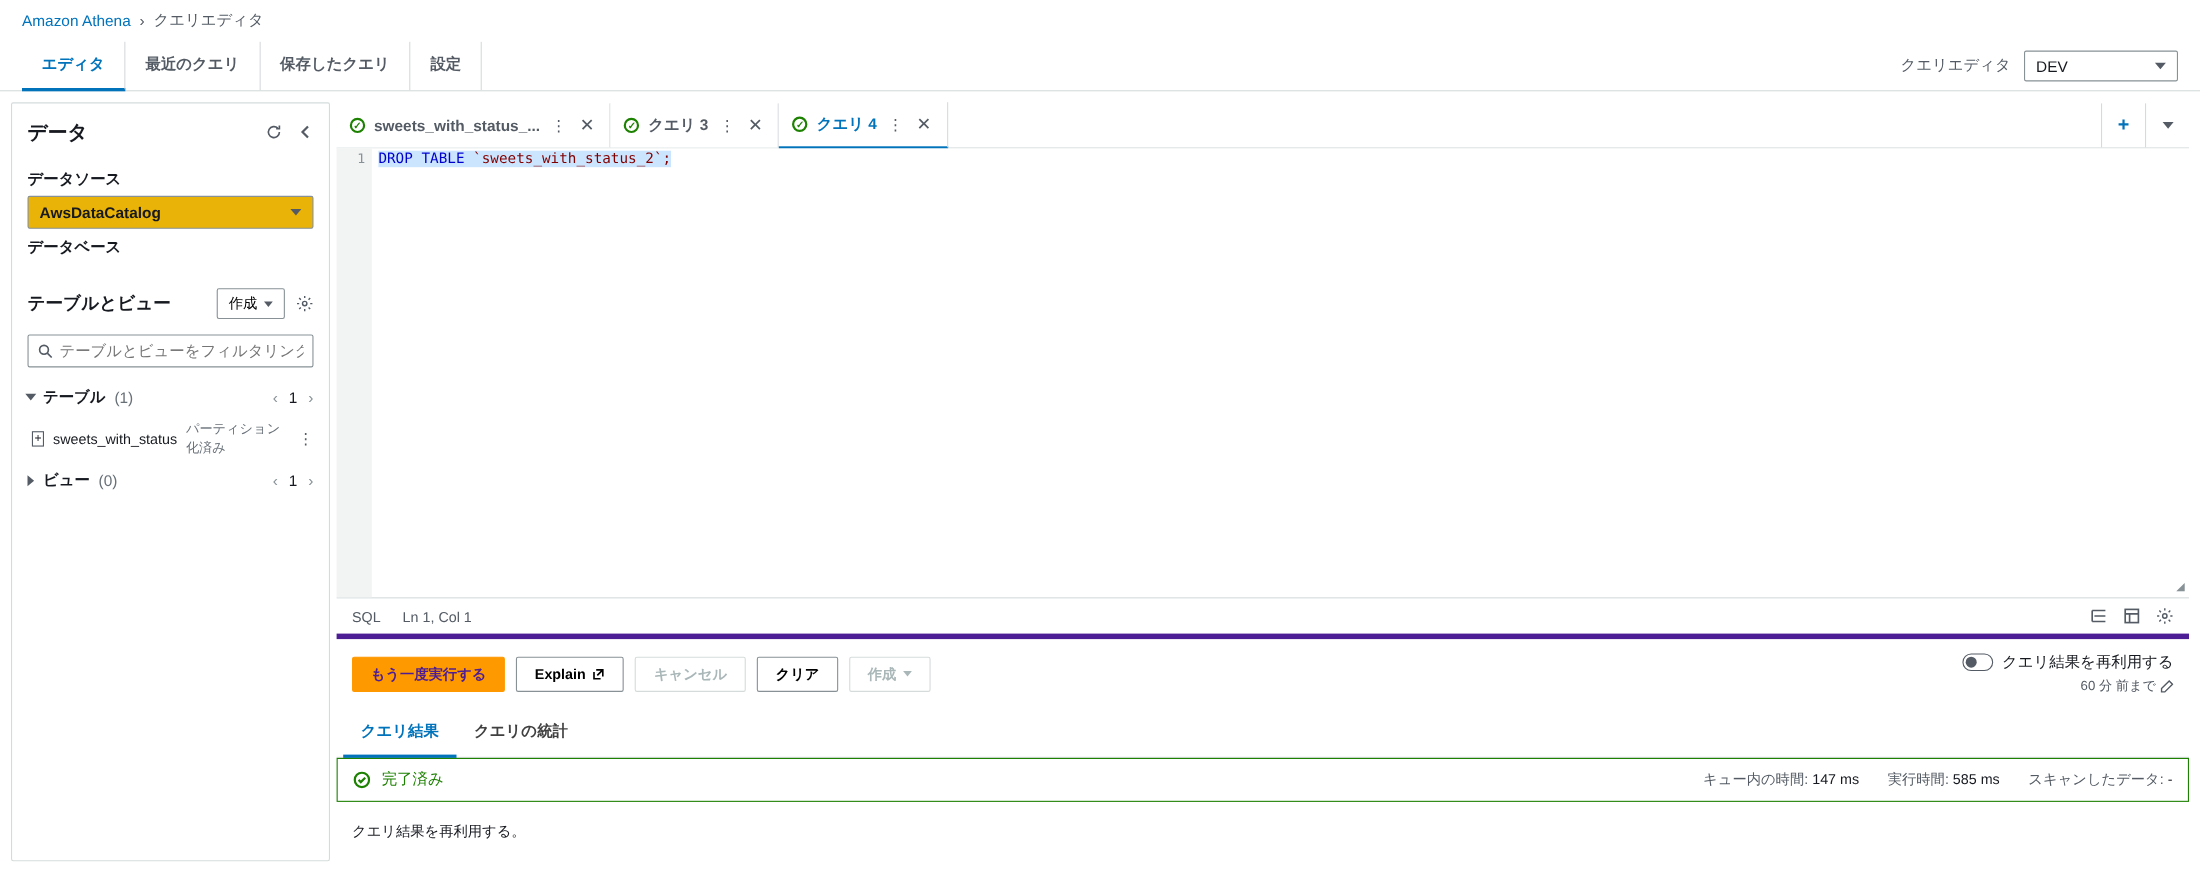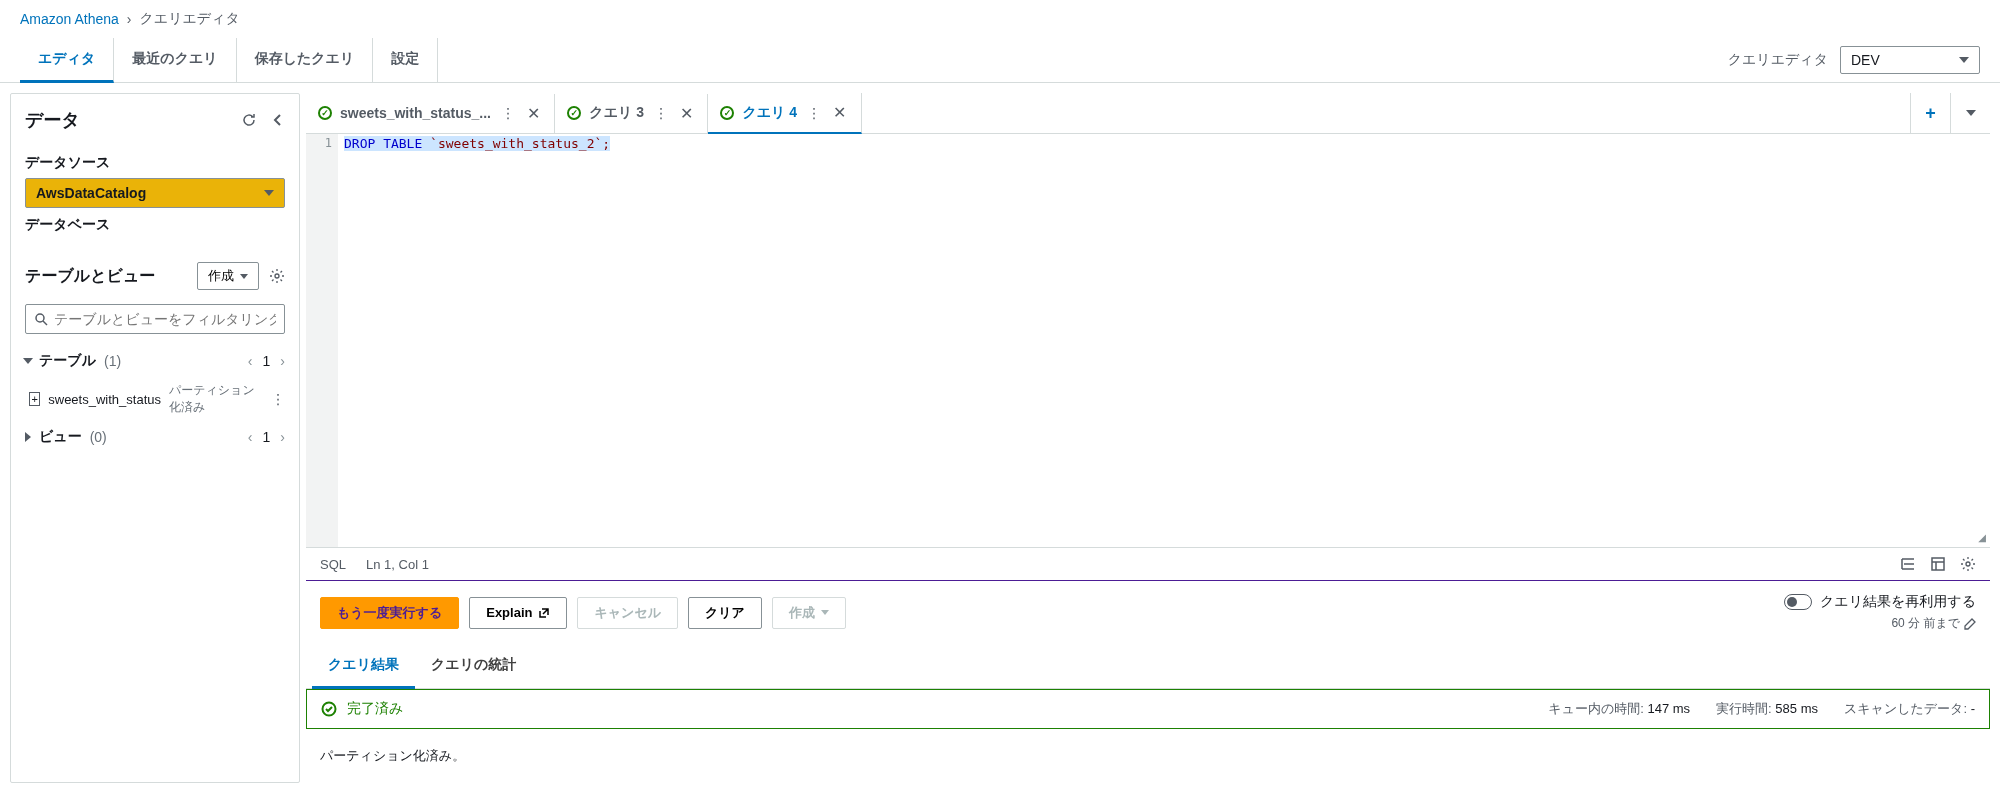--- a/index.html
+++ b/index.html
@@ -78,7 +78,7 @@
 .str { color: #800000; }
 .resize-handle { position: absolute; bottom: 4px; right: 4px; color: #879196; font-size: 10px; }
 
-.editor-status-bar { display: flex; align-items: center; padding: 8px 14px; border-bottom: 1px solid #4c1d95; justify-content: space-between; }
+.editor-status-bar { display: flex; align-items: center; padding: 8px 14px; border-bottom: 5px solid #4c1d95; justify-content: space-between; }
 .status-left { display: flex; gap: 20px; color: #545b64; font-size: 13px; }
 .status-right { display: flex; gap: 14px; }
 .status-icon-btn { cursor: pointer; color: #545b64; }

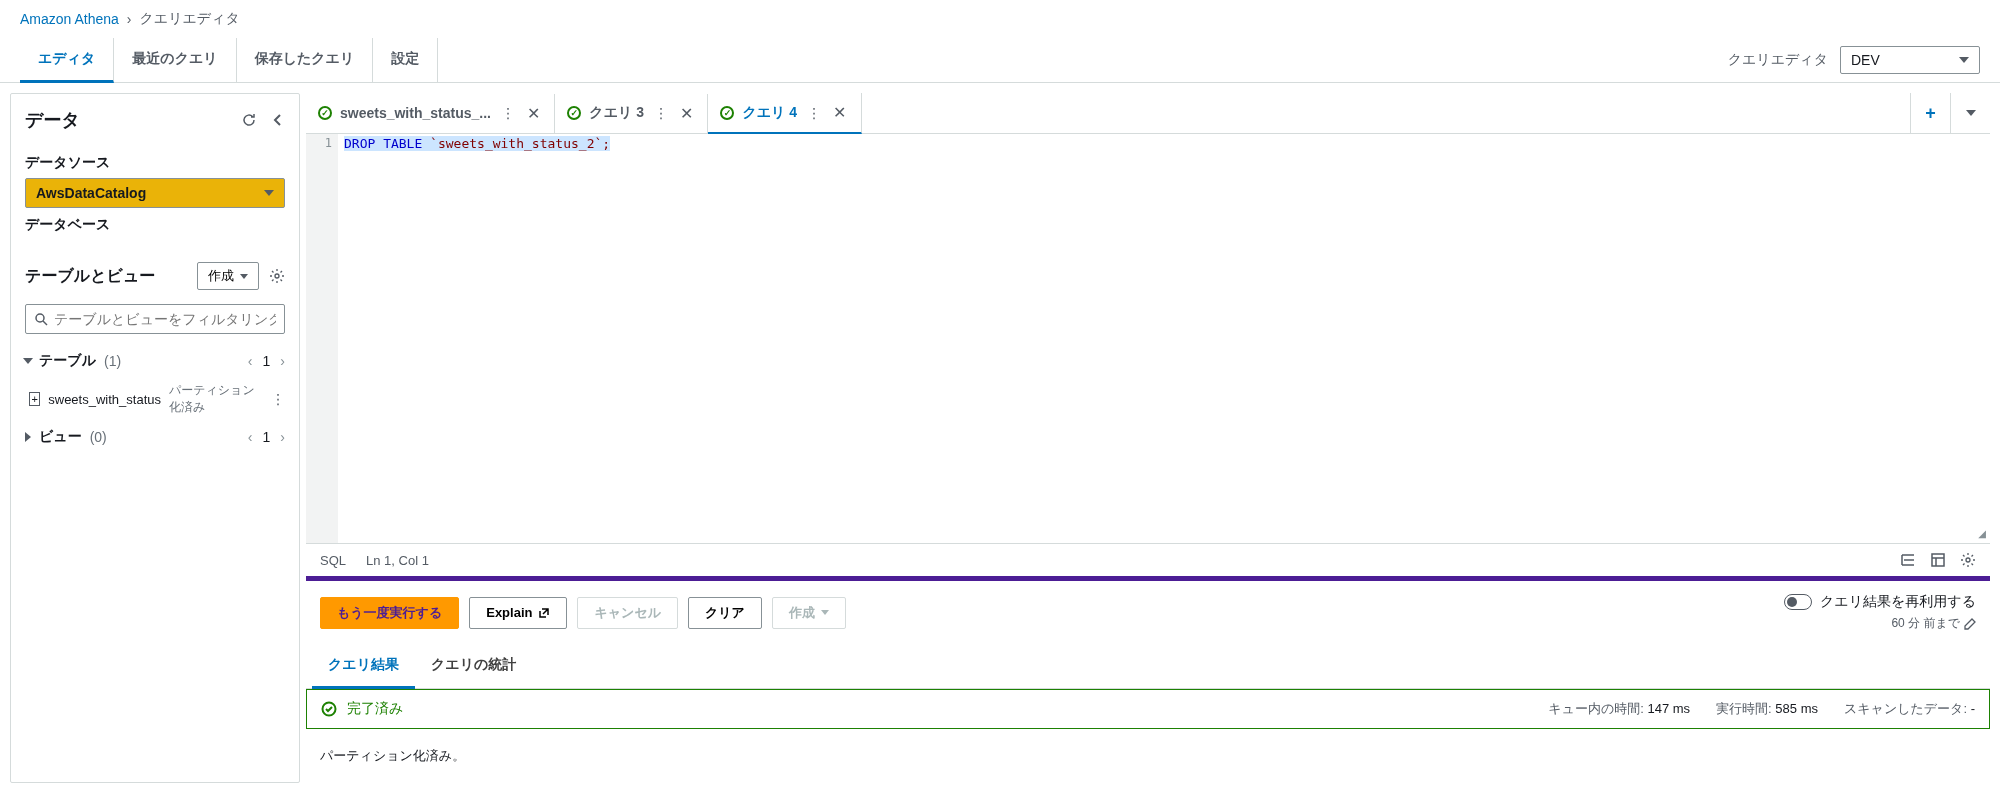--- a/index.html
+++ b/index.html
@@ -324,7 +324,7 @@
       </div>
     </div>
 
-    <div class="result-message">パーティション化済み。</div>
+    <div class="result-message">クエリ結果を再利用する。</div>
 
   </div>
 </div>

